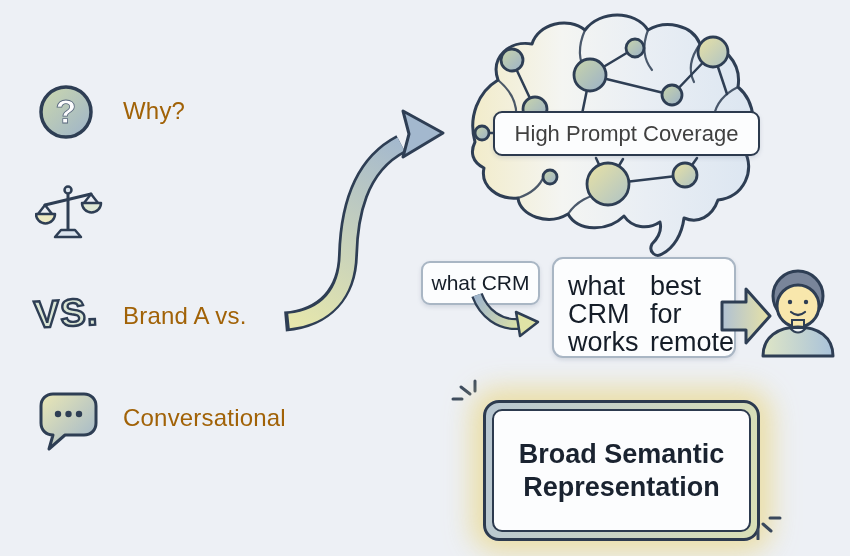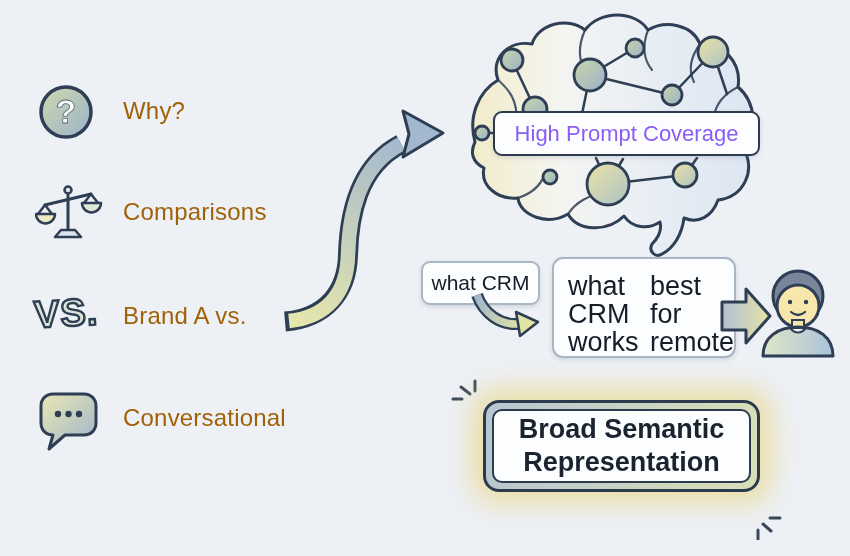--- a/index.html
+++ b/index.html
@@ -29,7 +29,7 @@
   }
   .chip.dark-border{border:2.5px solid #2c3a4e;}
   .chip.light-border{border:2px solid #a9b6c4;}
-  .high-prompt{left:493px;top:111px;width:263px;height:41px;font-size:22px;color:#8b5cf6;}
+  .high-prompt{left:493px;top:111px;width:263px;height:41px;font-size:22px;color:#404040;}
   .best-crm{left:421px;top:261px;width:115px;height:40px;font-size:21px;color:#151d28;}
   .long-query{
     left:552px;top:257px;width:184px;height:101px;border-radius:11px;

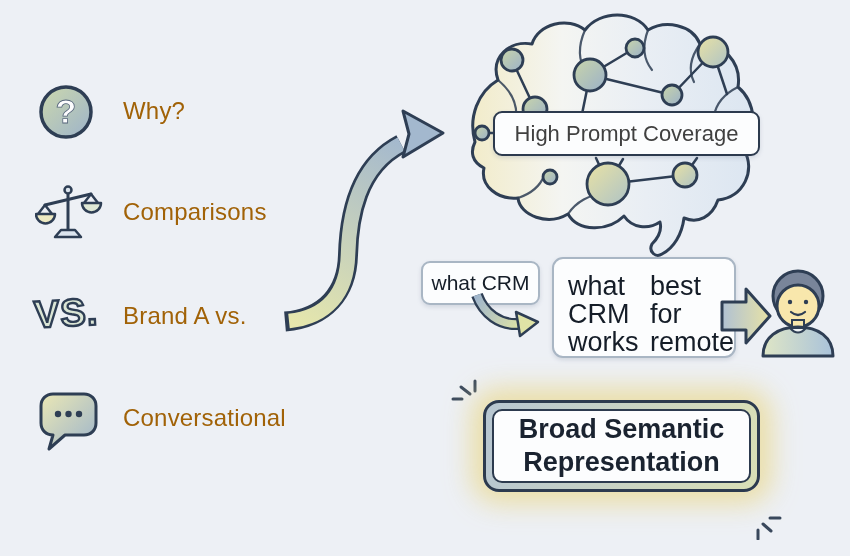--- a/index.html
+++ b/index.html
@@ -119,7 +119,6 @@
       <path d="M 20 56 L 46 56 L 40 49 L 26 49 Z" fill="#dce5ee" stroke-width="2.5"></path>
     </g>
   </svg>
-  <div class="item-label" style="top:198px">Comparisons</div>
 
   <div class="vs-glyph">VS.</div>
   <div class="item-label" style="top:302px">Brand A vs.</div>

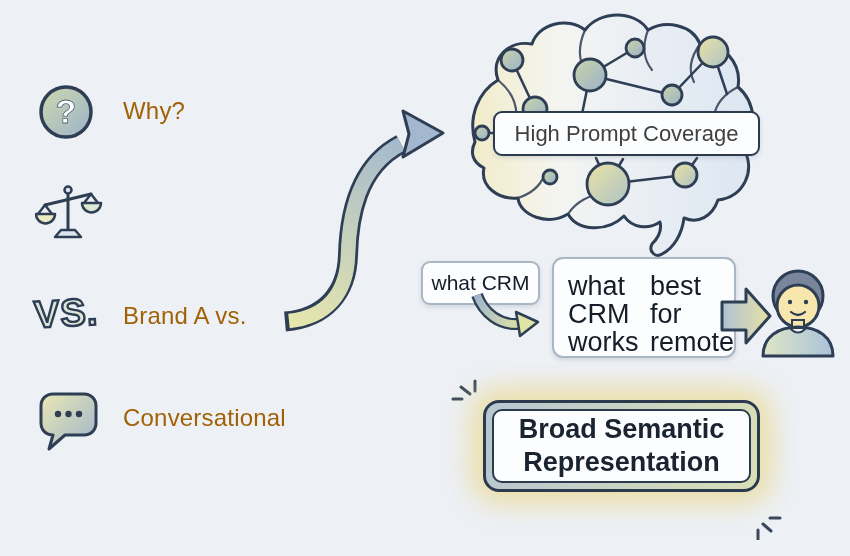--- a/index.html
+++ b/index.html
@@ -39,7 +39,7 @@
   }
   
   .result-outer{
-    position:absolute;left:483px;top:400px;width:277px;height:92px;box-sizing:border-box;
+    position:absolute;left:483px;top:400px;width:277px;height:141px;box-sizing:border-box;
     border:3px solid #2c3a4e;border-radius:16px;padding:6px;
     background:linear-gradient(100deg,#b7c6d1 0%,#d9dfb6 100%);
     box-shadow:0 0 26px 12px rgba(233,216,142,.75);

